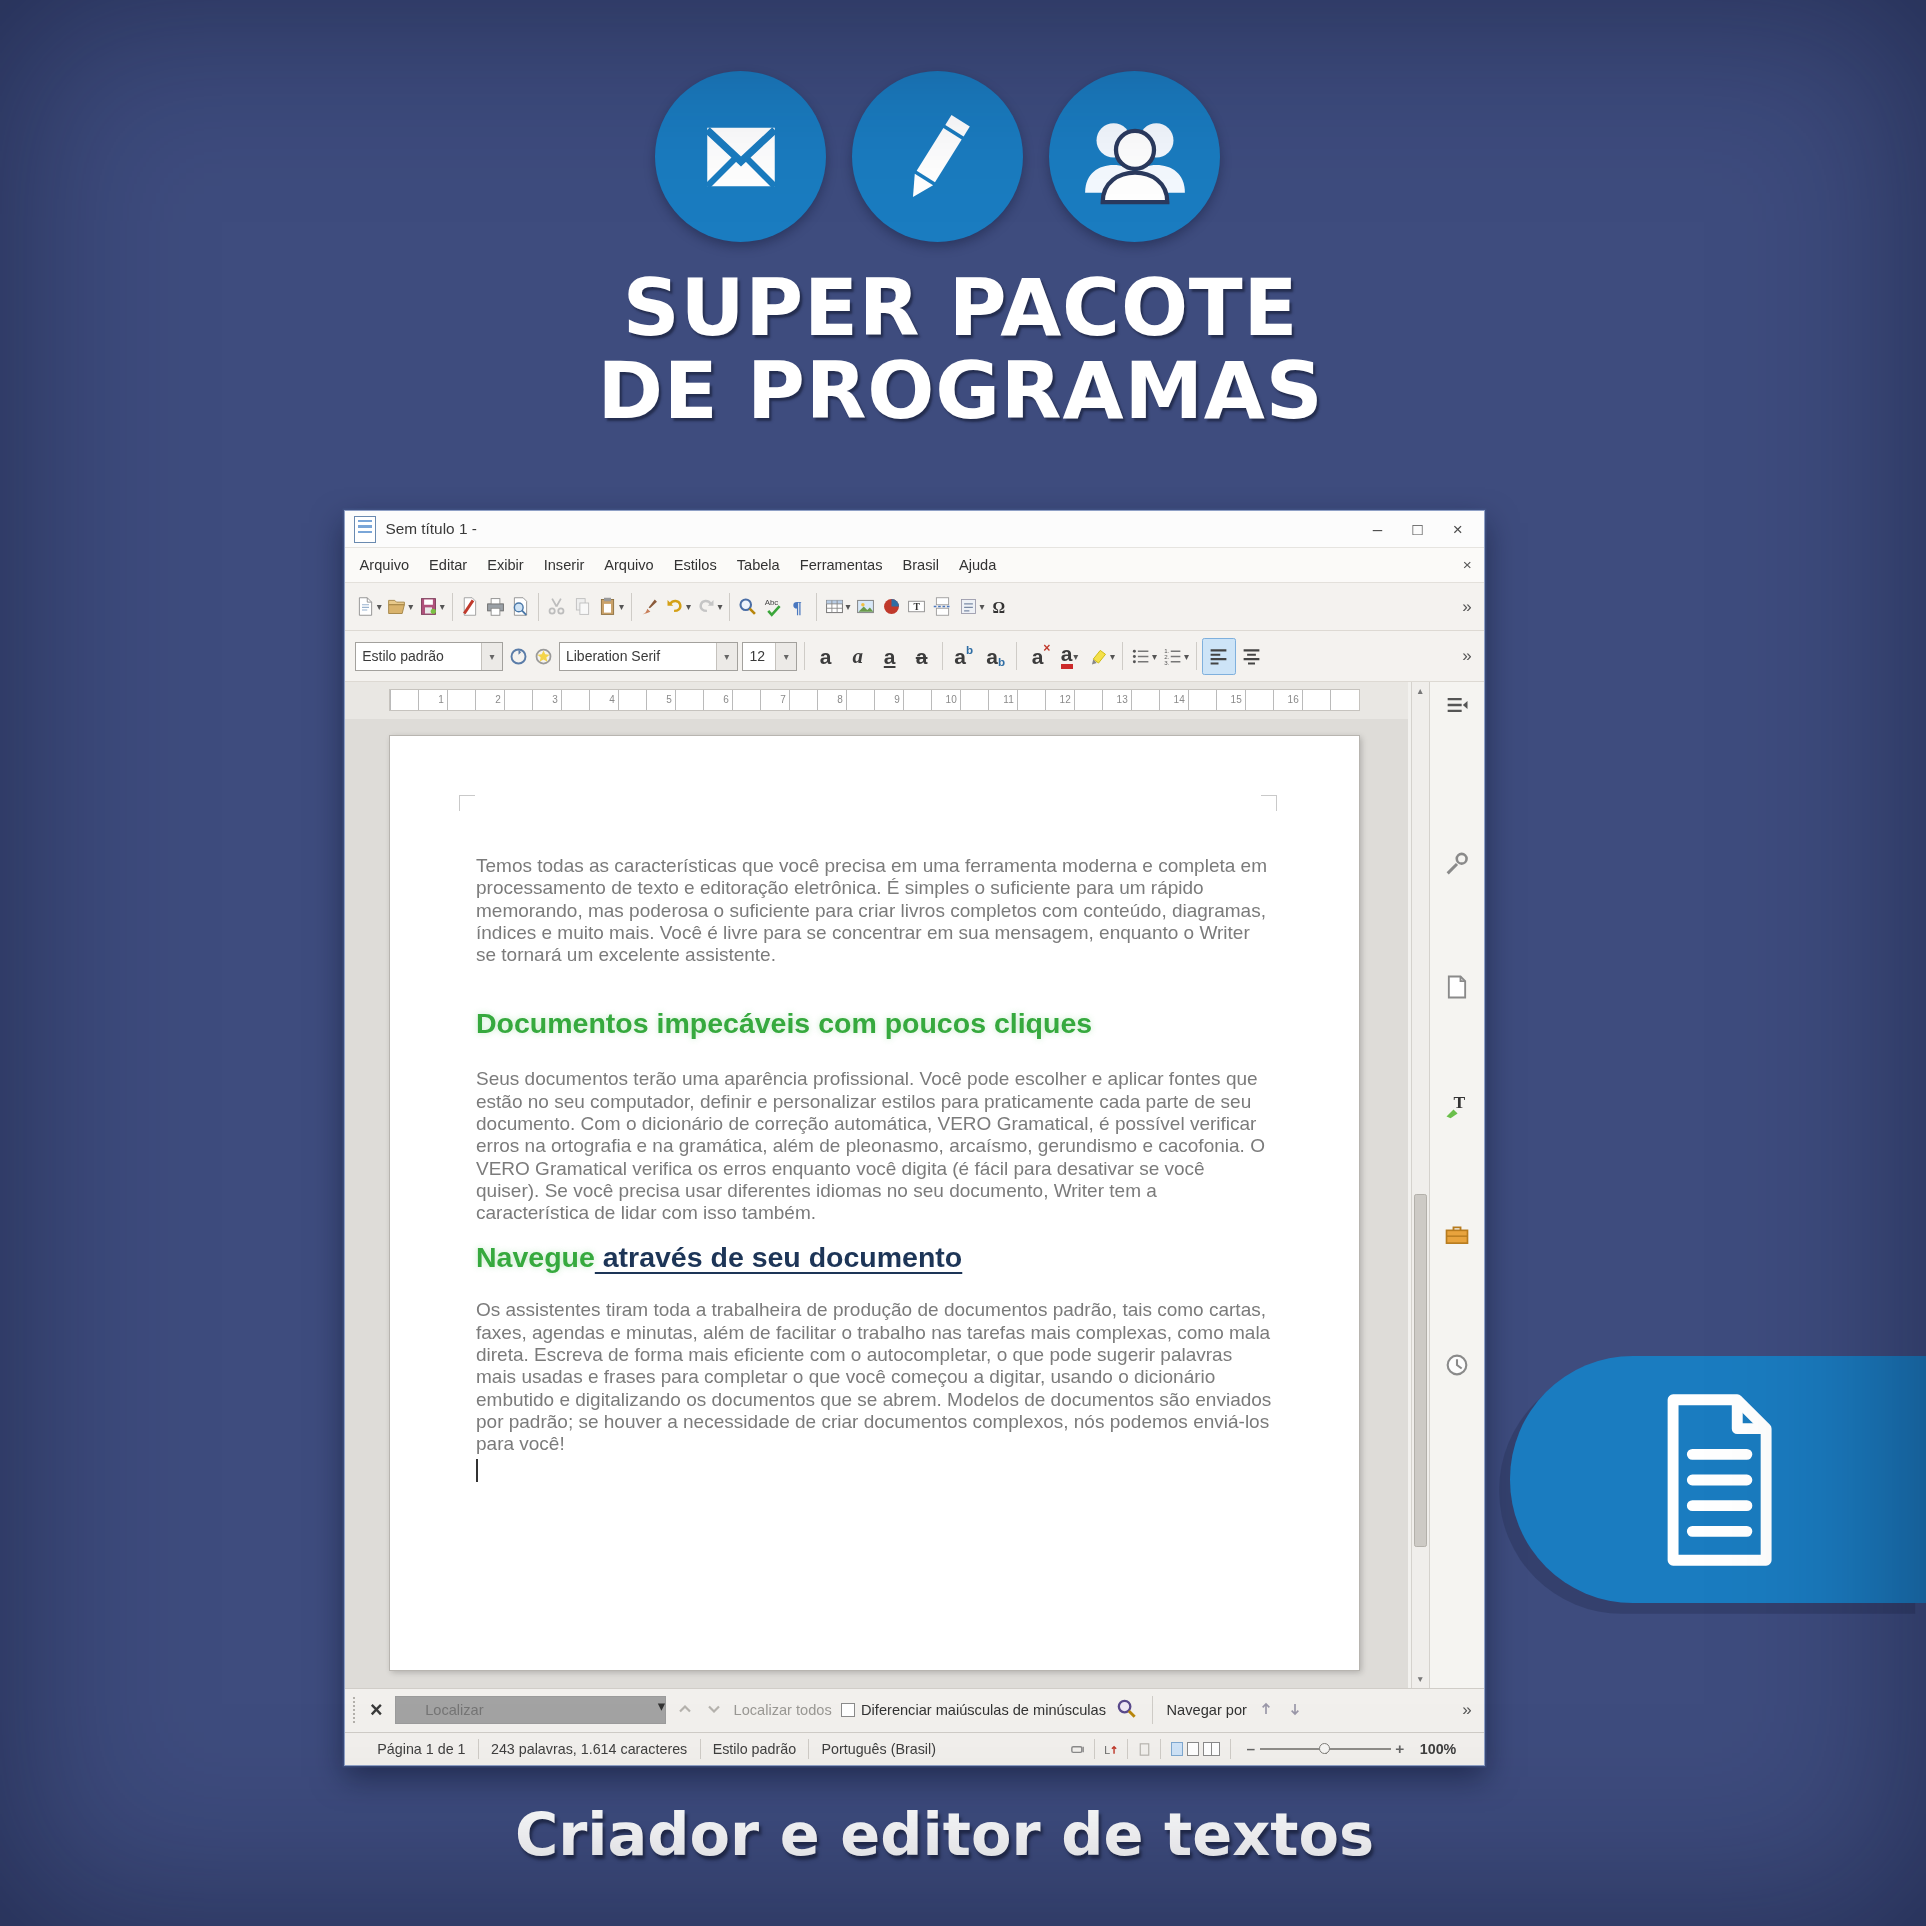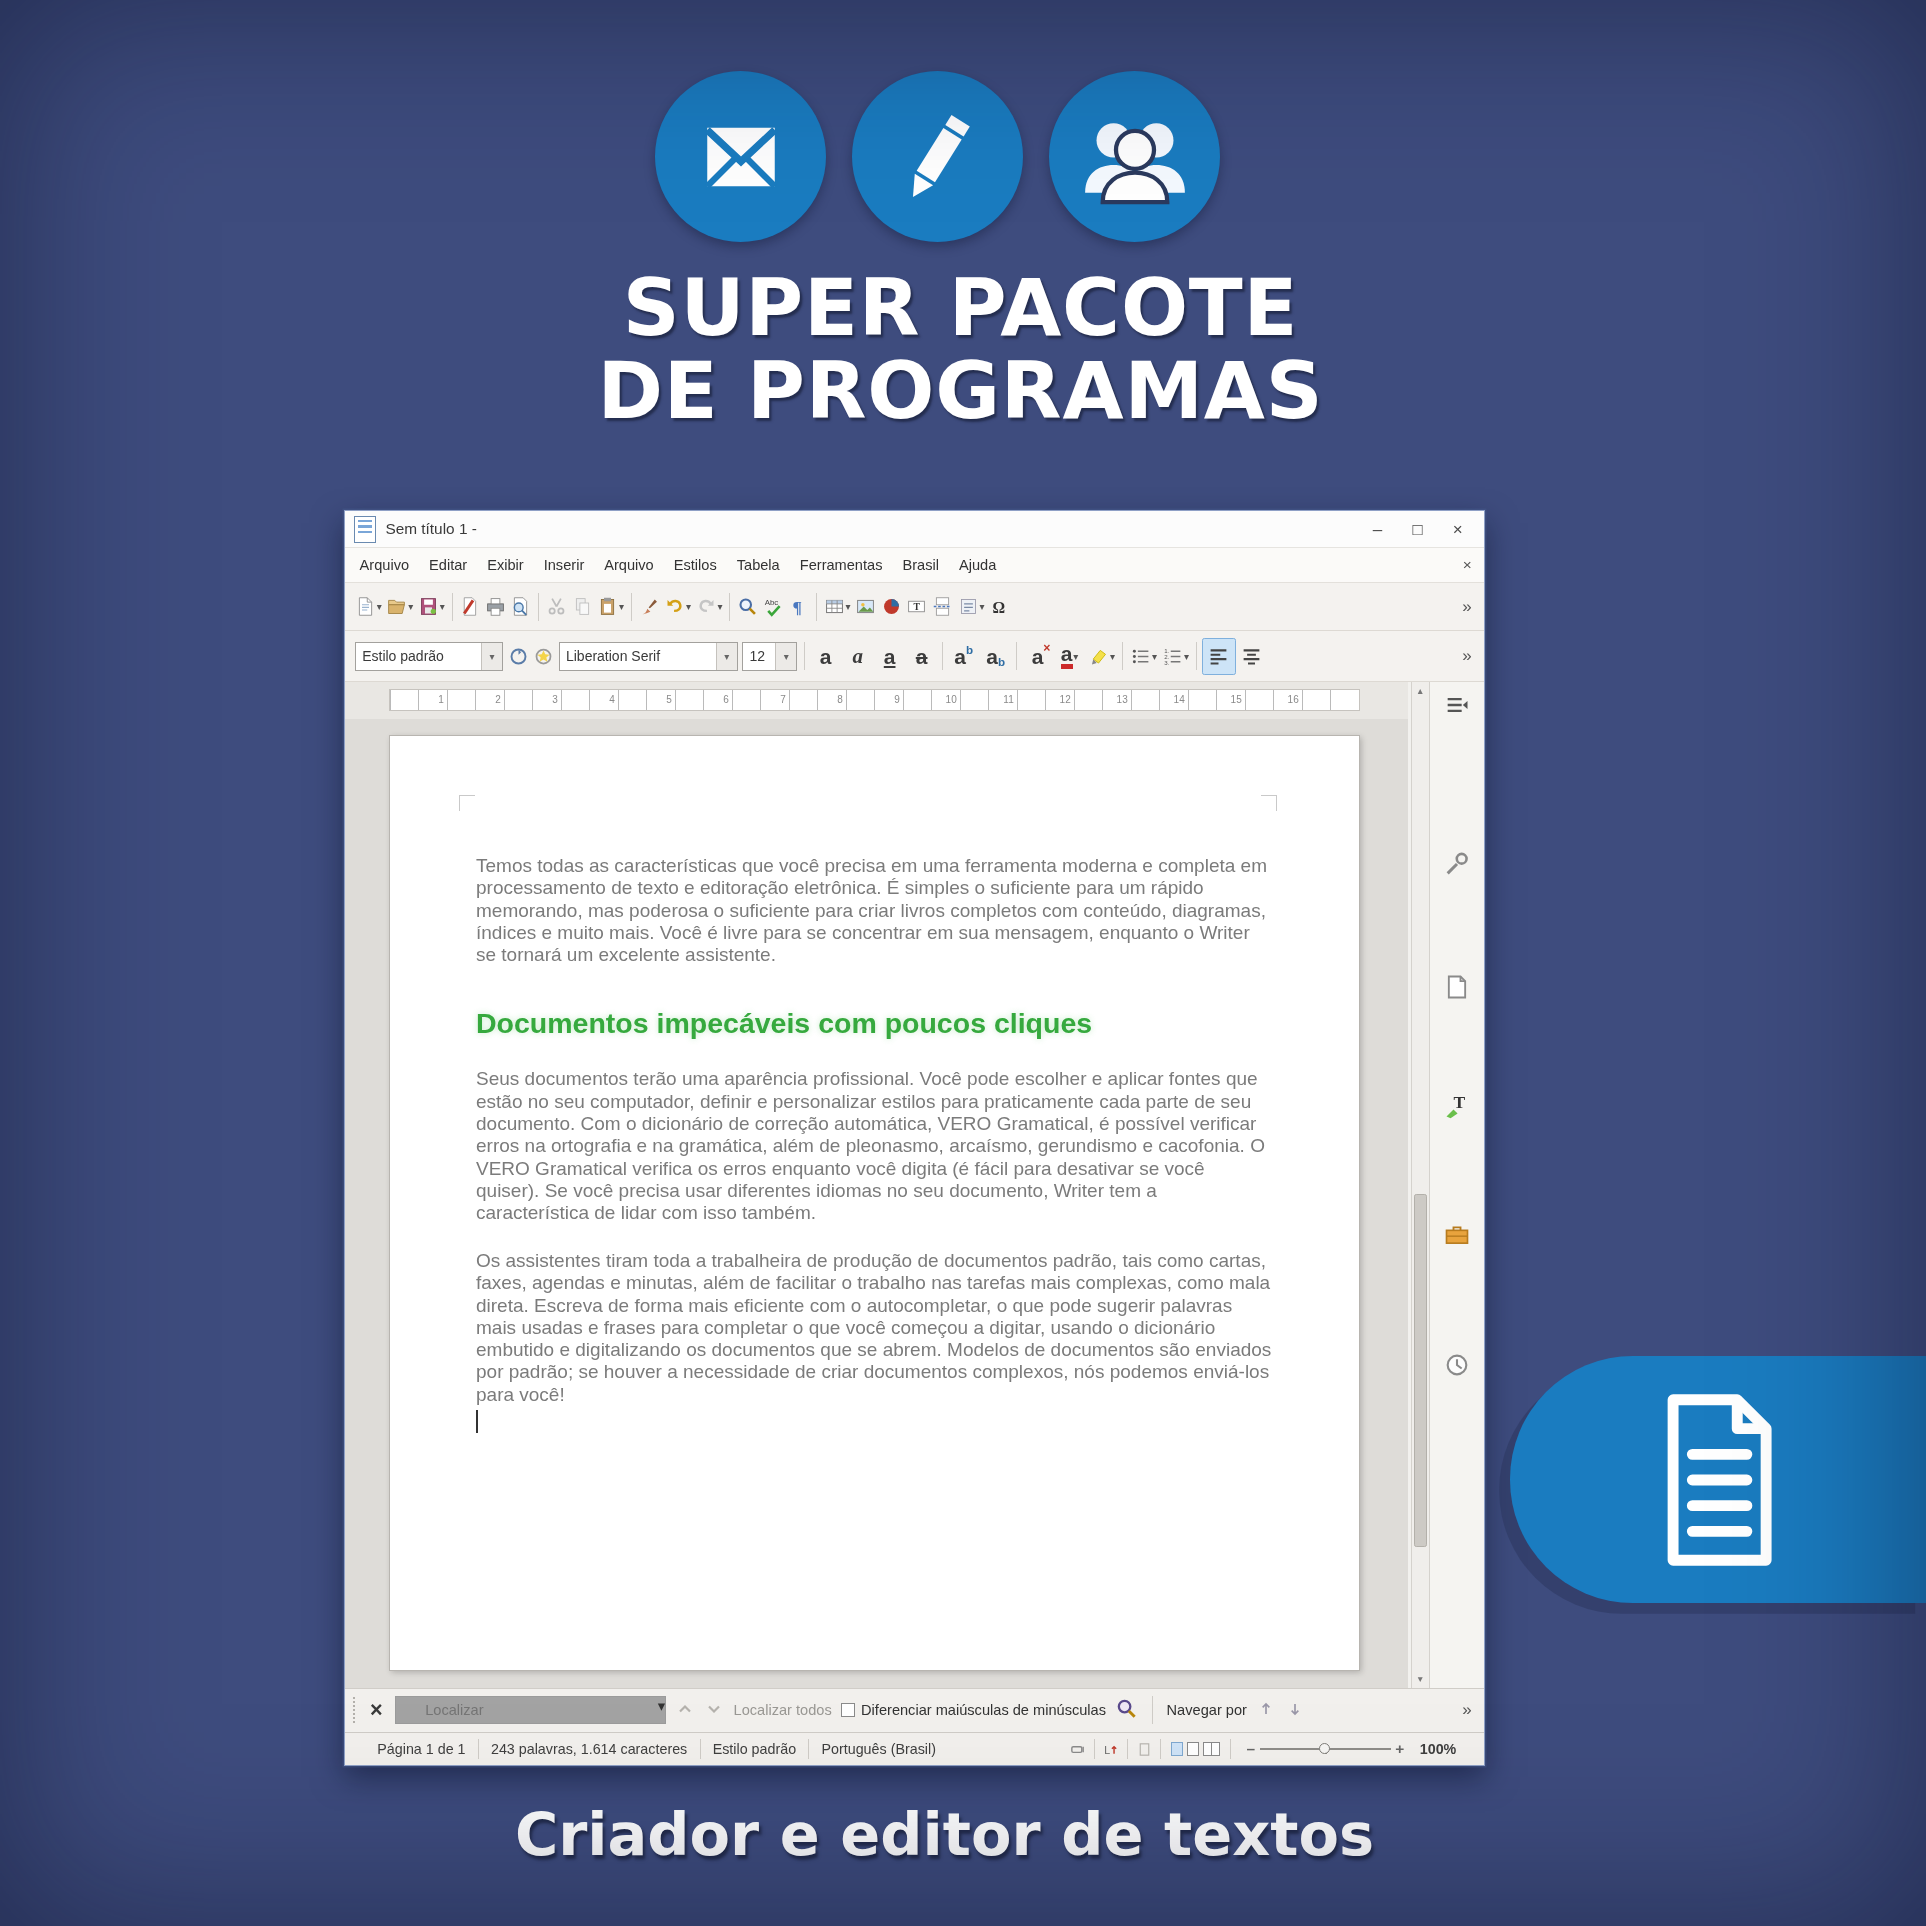--- a/index.html
+++ b/index.html
@@ -471,6 +471,7 @@
           <div class="dp">Temos todas as características que você precisa em uma ferramenta moderna e completa em processamento de texto e editoração eletrônica. É simples o suficiente para um rápido memorando, mas poderosa o suficiente para criar livros completos com conteúdo, diagramas, índices e muito mais. Você é livre para se concentrar em sua mensagem, enquanto o Writer se tornará um excelente assistente.</div>
           <div class="dh dh2">Documentos impecáveis com poucos cliques</div>
           <div class="dp">Seus documentos terão uma aparência profissional. Você pode escolher e aplicar fontes que estão no seu computador, definir e personalizar estilos para praticamente cada parte de seu documento. Com o dicionário de correção automática, VERO Gramatical, é possível verificar erros na ortografia e na gramática, além de pleonasmo, arcaísmo, gerundismo e cacofonia. O VERO Gramatical verifica os erros enquanto você digita (é fácil para desativar se você quiser). Se você precisa usar diferentes idiomas no seu documento, Writer tem a característica de lidar com isso também.</div>
+          <div class="dh dh3"><span>Navegue</span><span class="nav2"> através de seu documento</span></div>
           <div class="dp dp3">Os assistentes tiram toda a trabalheira de produção de documentos padrão, tais como cartas, faxes, agendas e minutas, além de facilitar o trabalho nas tarefas mais complexas, como mala direta. Escreva de forma mais eficiente com o autocompletar, o que pode sugerir palavras mais usadas e frases para completar o que você começou a digitar, usando o dicionário embutido e digitalizando os documentos que se abrem. Modelos de documentos são enviados por padrão; se houver a necessidade de criar documentos complexos, nós podemos enviá-los para você!</div>
           <div class="cursorline"></div>
         </div>

